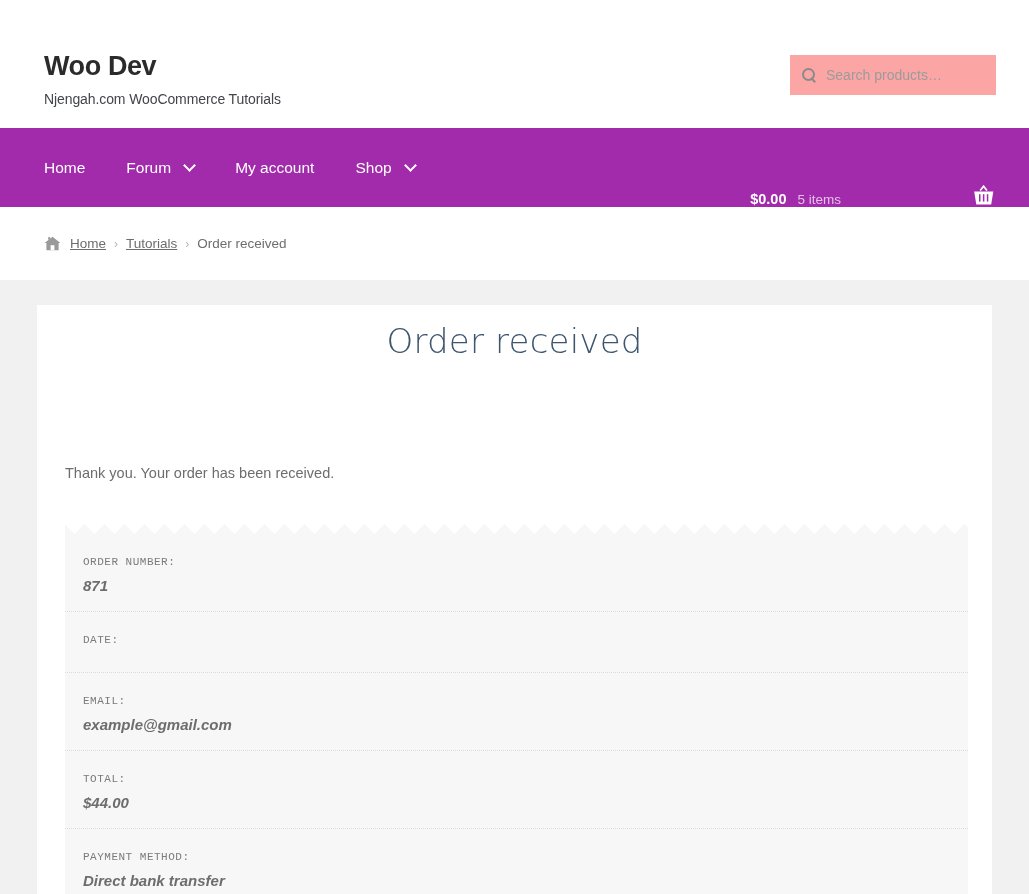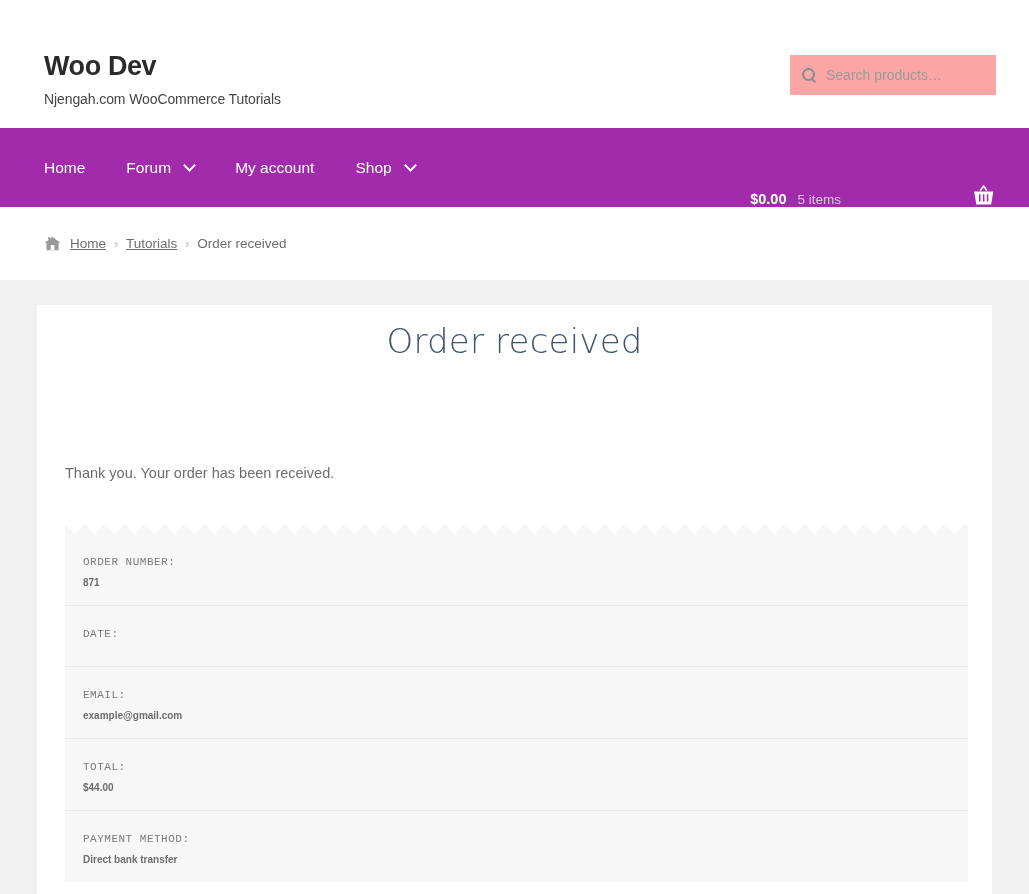--- a/index.html
+++ b/index.html
@@ -237,9 +237,10 @@
     font-family: Liberation Mono, monospace;
   }
   .receipt-value {
-    font-size: 10px;
+    font-size: 15px;
     font-weight: bold;
     color: #6d6d6d;
+    font-style: italic;
   }
 </style>
 </head>

